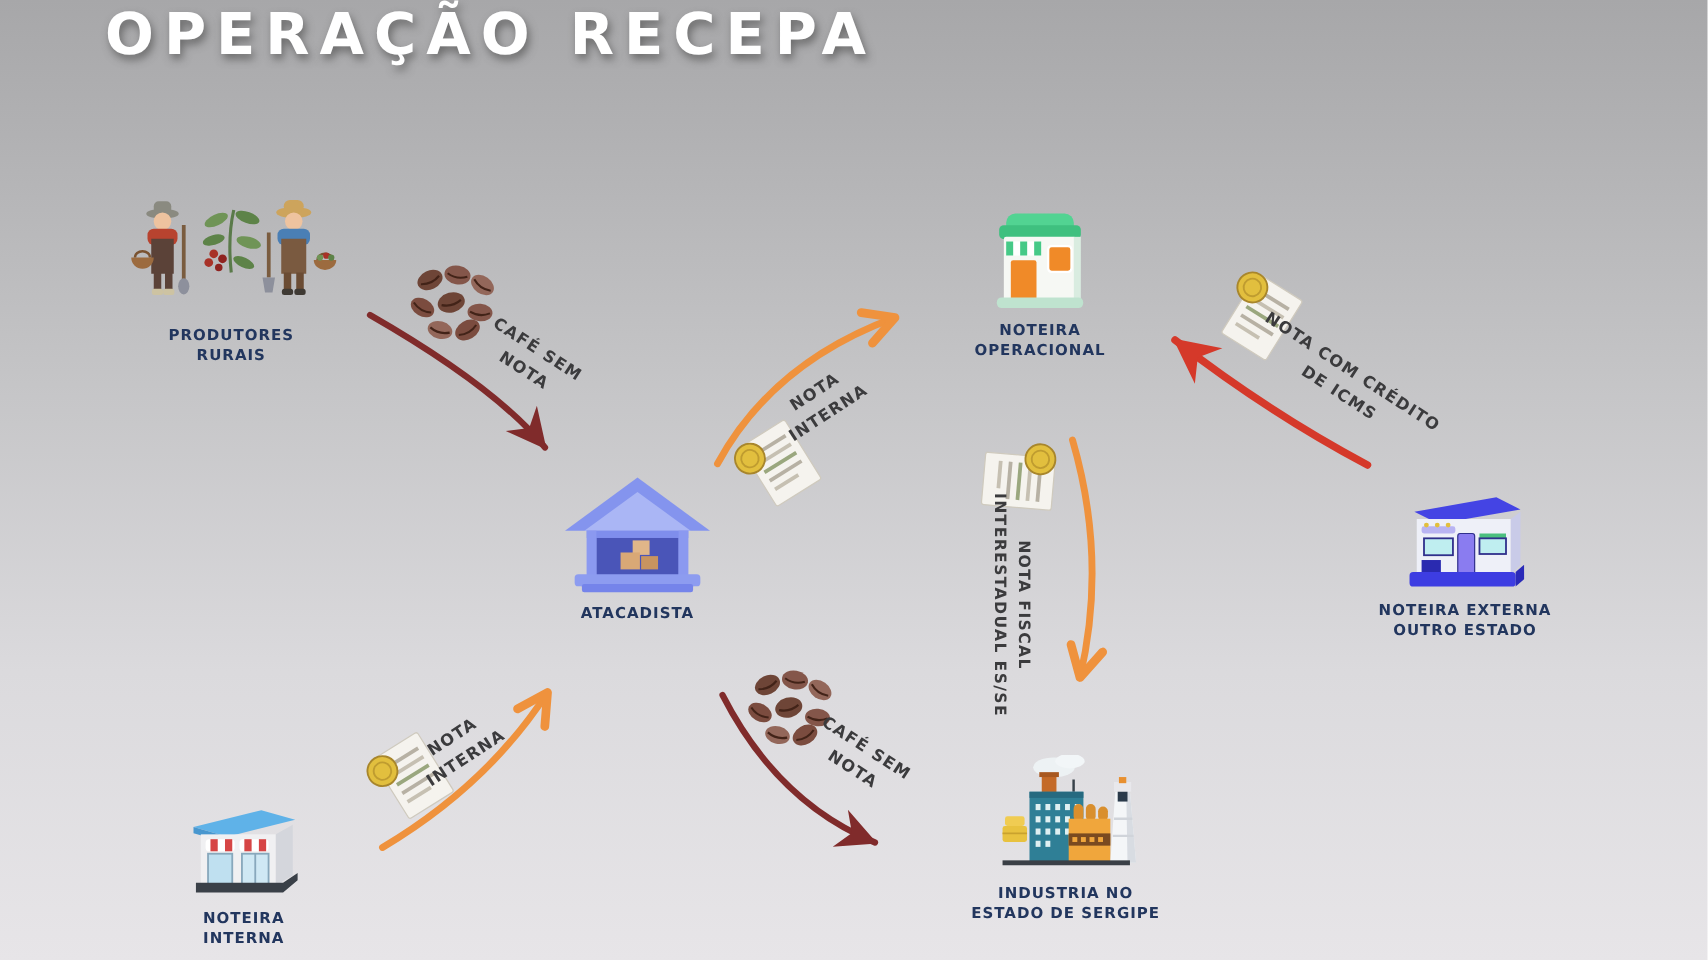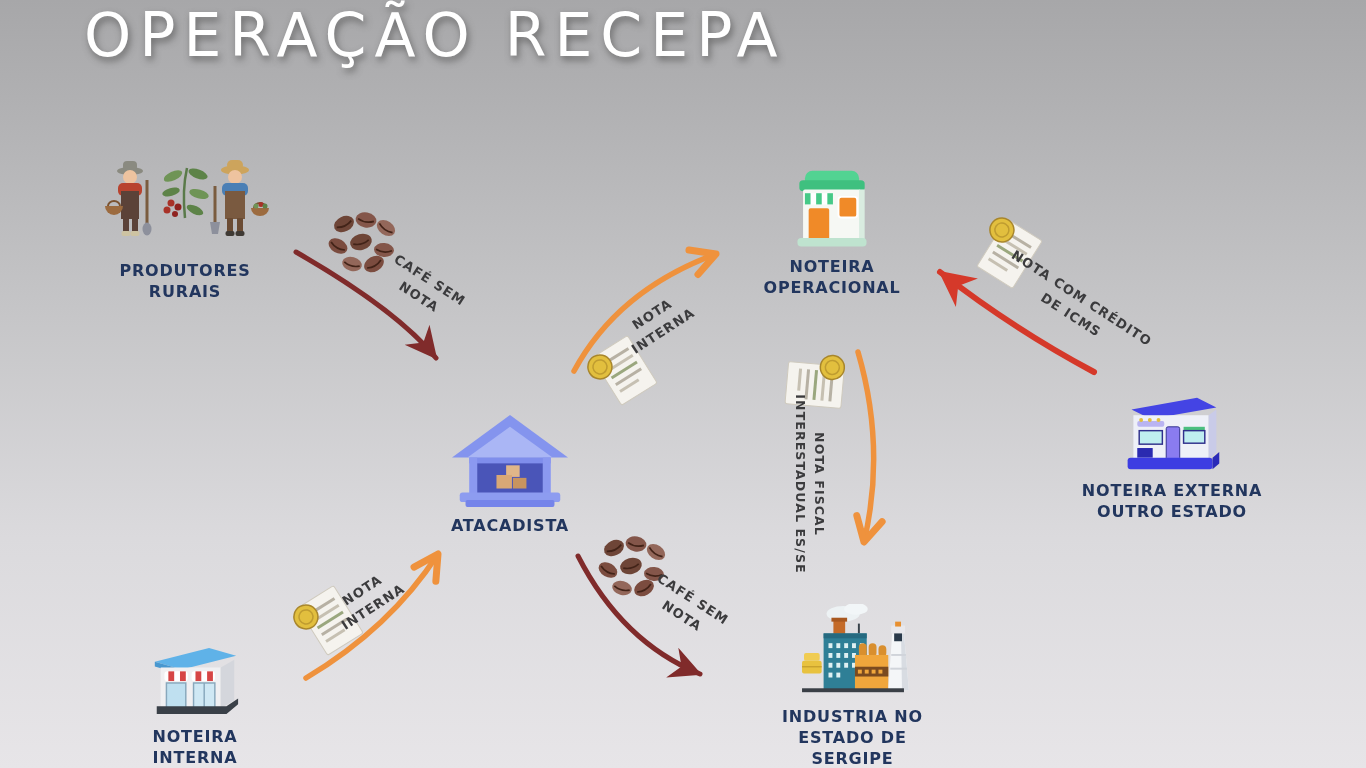--- a/index.html
+++ b/index.html
@@ -10,7 +10,7 @@
   }
   .title{
     position:absolute;left:84px;top:0px;margin:0;
-    font-size:60px;font-weight:normal;letter-spacing:8px;color:#ffffff;
+    font-size:46px;font-weight:bold;letter-spacing:8px;color:#ffffff;
     text-shadow:2px 4px 7px rgba(95,95,95,0.85);
   }
   .overlay{position:absolute;left:0;top:0;width:1366px;height:768px;}

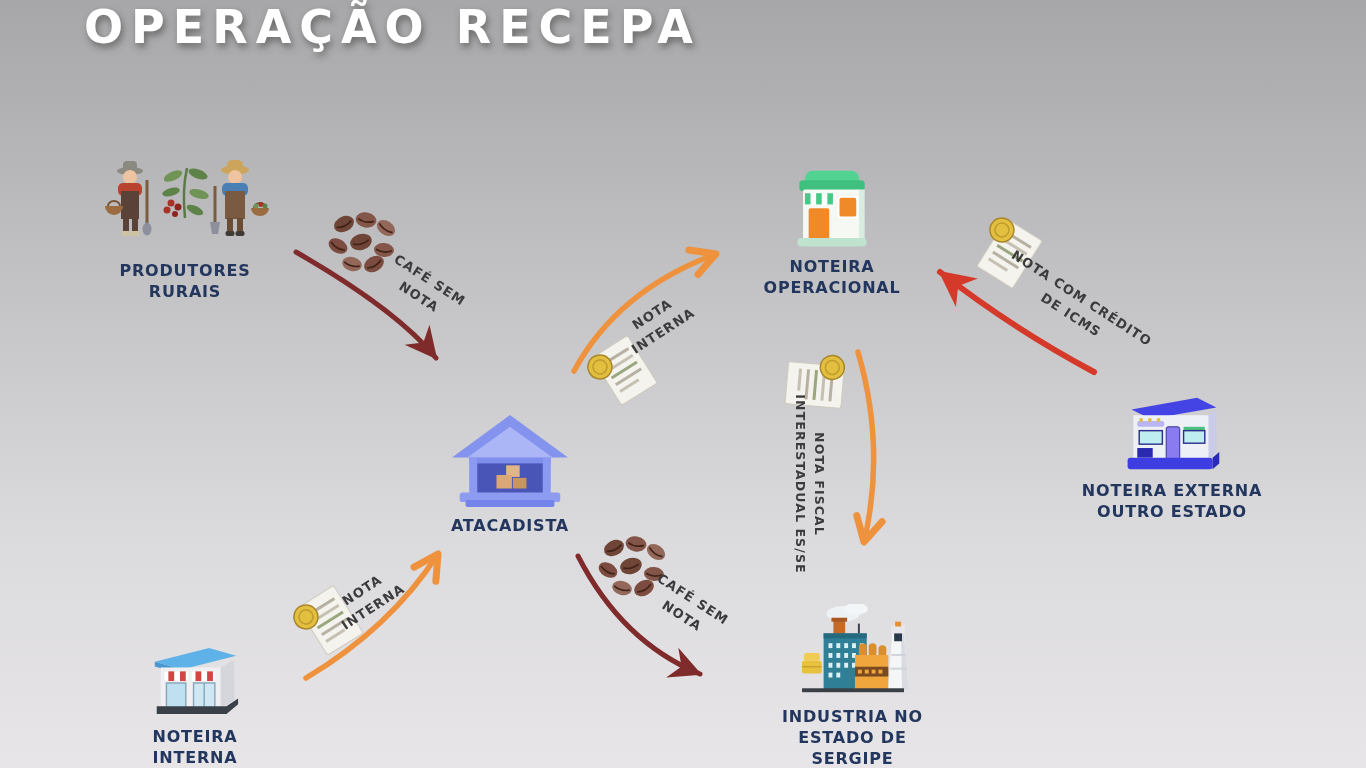--- a/index.html
+++ b/index.html
@@ -20,7 +20,7 @@
   .node{position:absolute;display:flex;flex-direction:column;align-items:center;}
   .node-label{
     margin-top:5px;font-weight:bold;color:#22365e;text-align:center;
-    white-space:pre-line;font-size:16px;letter-spacing:0.8px;line-height:1.3;
+    white-space:pre-line;font-size:12px;letter-spacing:0.8px;line-height:1.3;
   }
   .edge-label{
     position:absolute;font-weight:bold;color:#3b3b3d;font-size:13px;

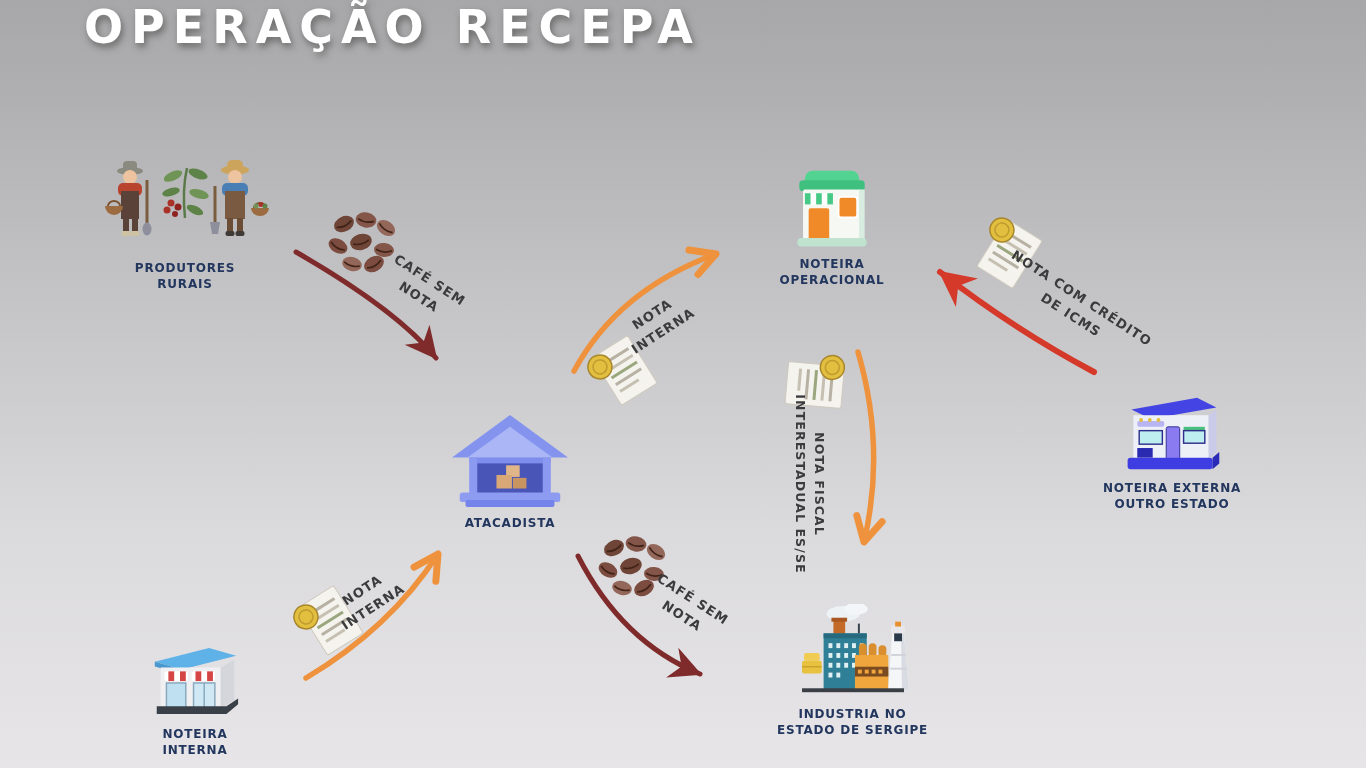--- a/index.html
+++ b/index.html
@@ -158,7 +158,7 @@
 RURAIS</div>
   </div>
 
-  <div class="node" style="left:435px;top:409px;width:150px;">
+  <div class="node" style="left:435px;top:376px;width:150px;">
     <svg width="116" height="102" viewBox="0 0 120 105">
       <polygon points="0,50 60,6 120,50" fill="#8494ee"></polygon>
       <polygon points="16,50 60,18 104,50" fill="#aab6f5"></polygon>

